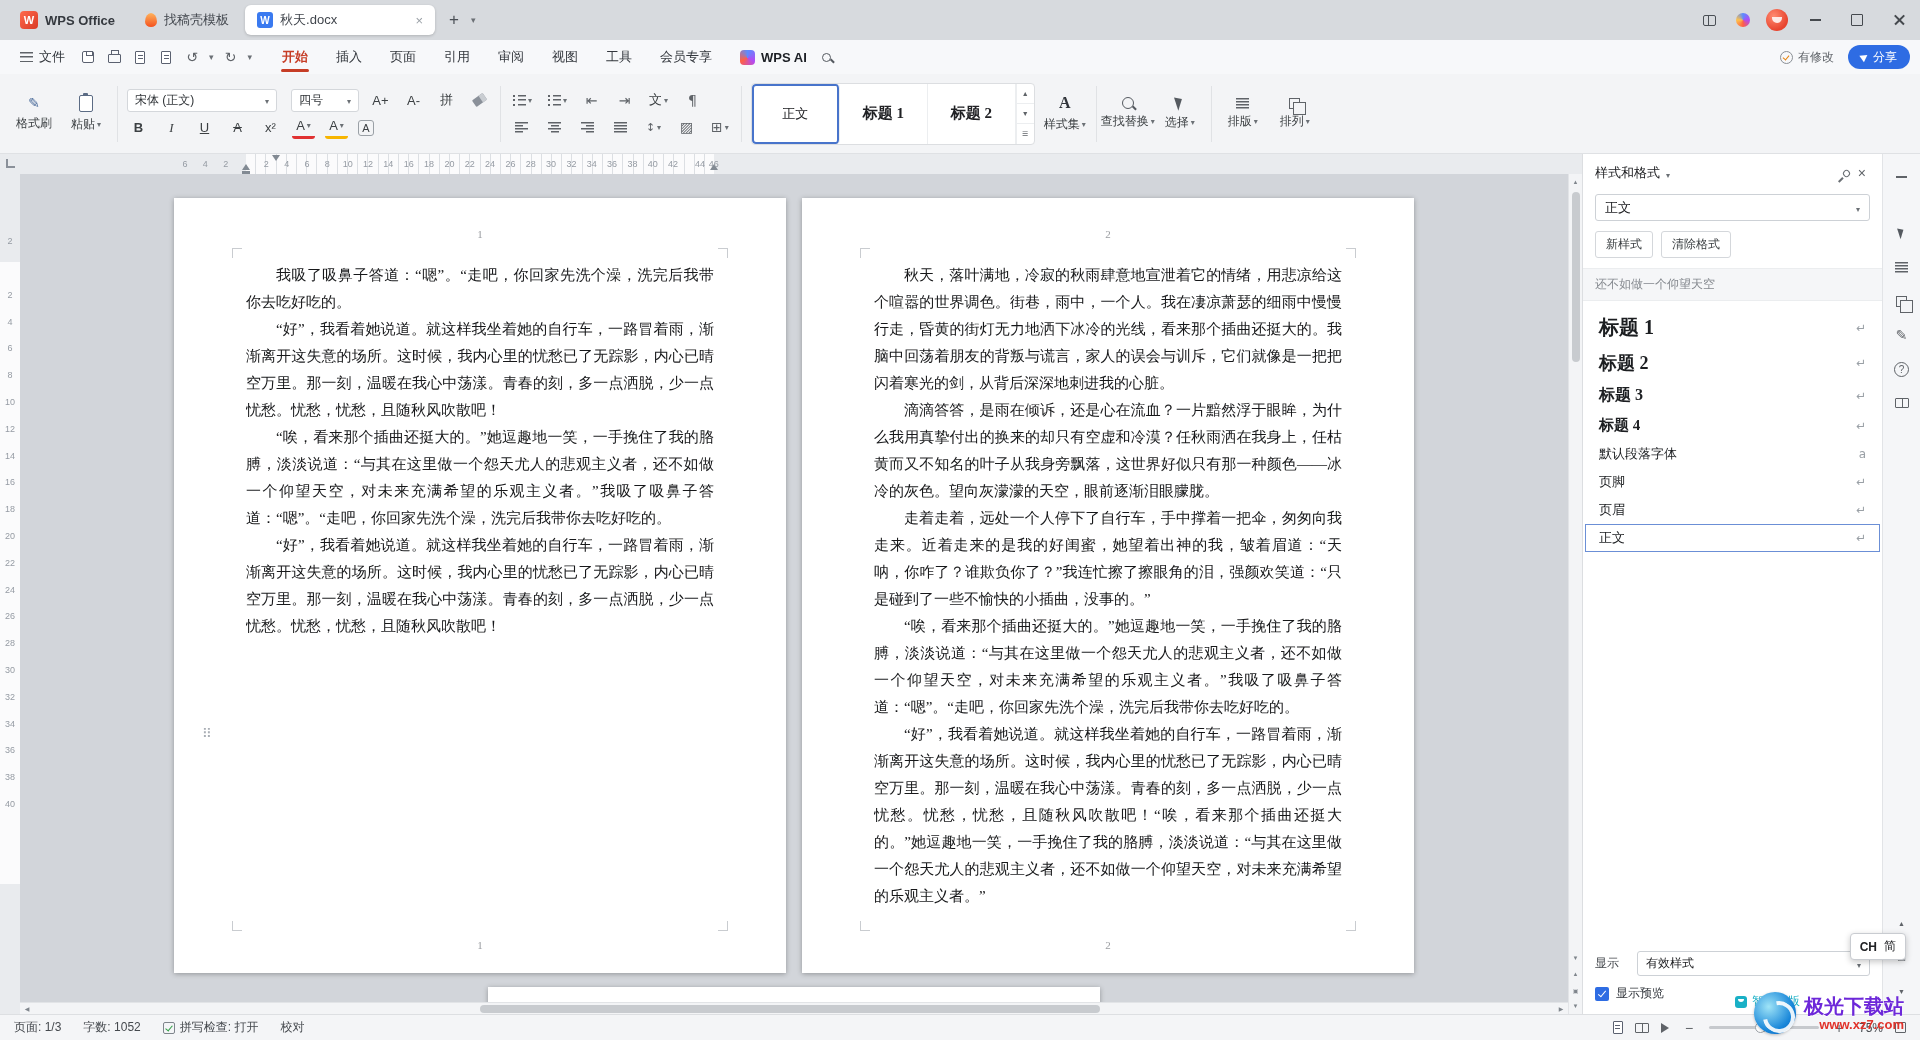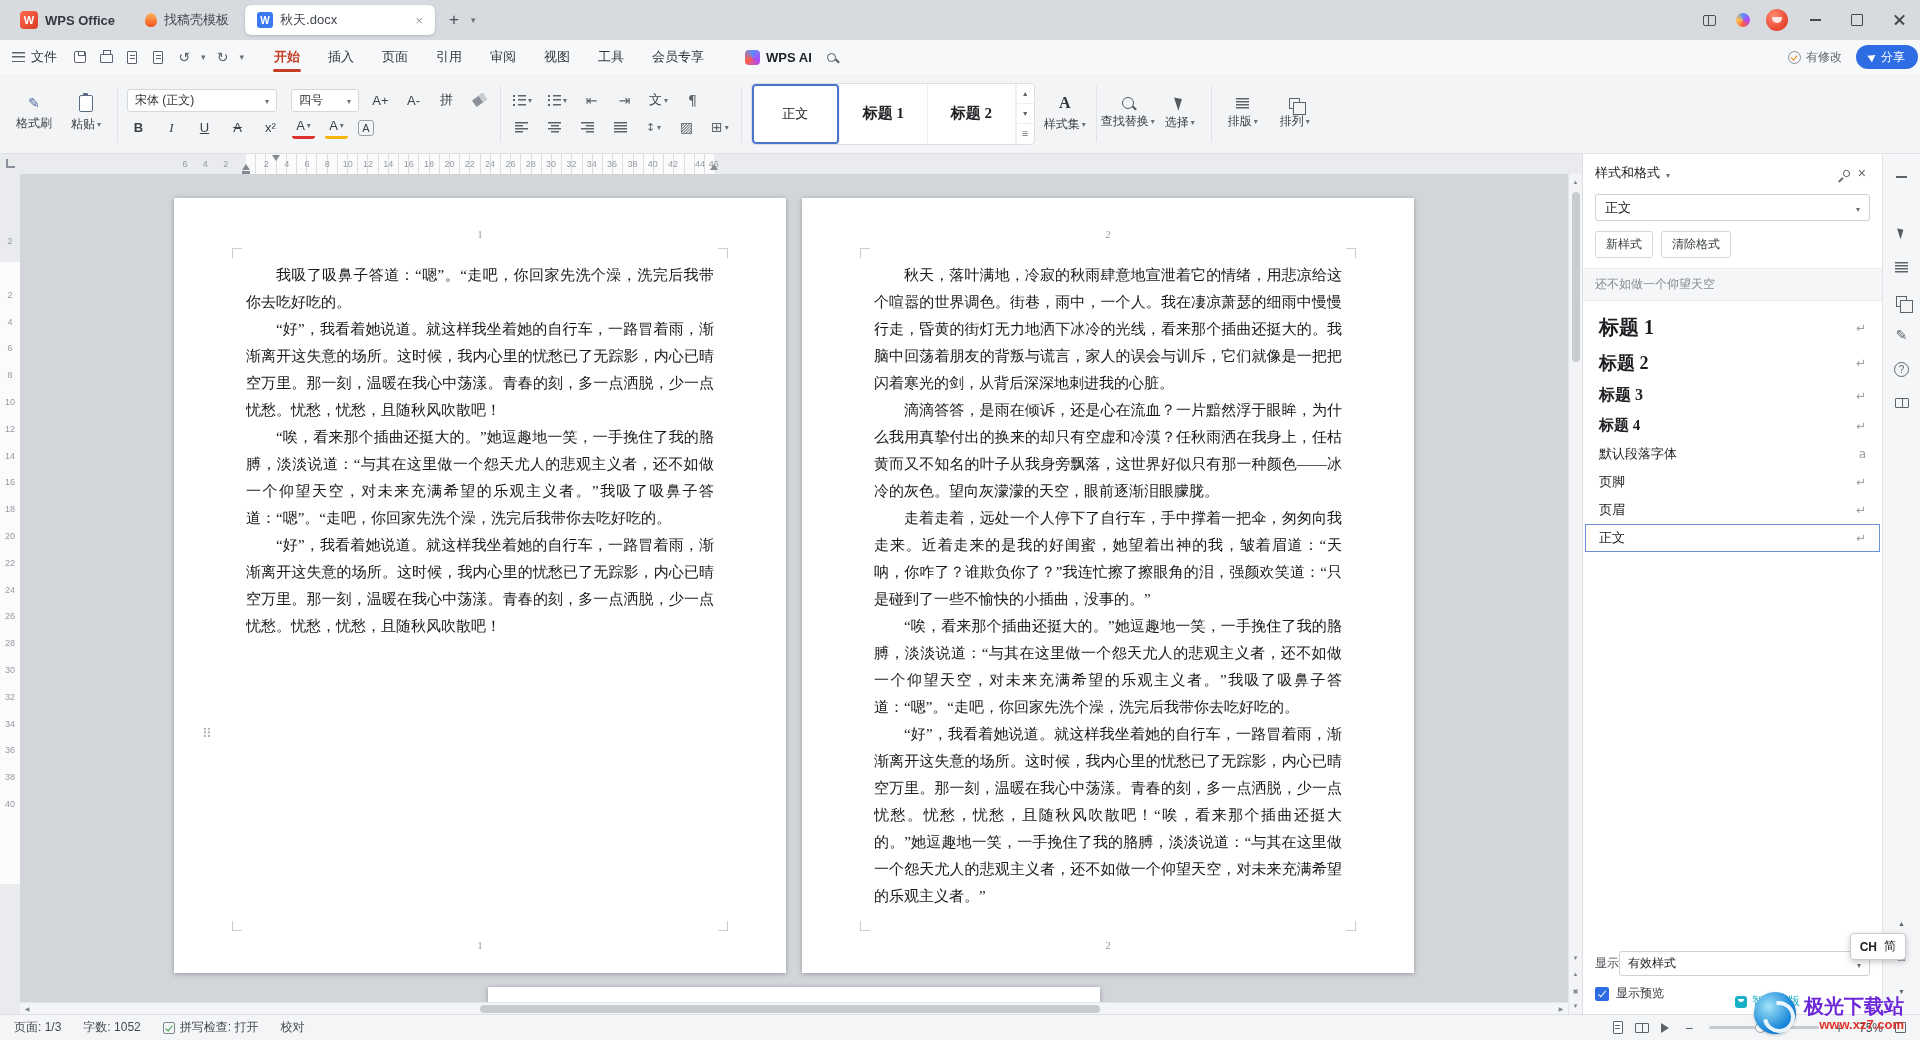--- a/index.html
+++ b/index.html
@@ -32,7 +32,7 @@
 .wc-close::before{transform:rotate(45deg)}.wc-close::after{transform:rotate(-45deg)}
 
 
-.menubar{height:34px;background:#f7f8fa;display:flex;align-items:center;padding:0 2px}
+.menubar{height:34px;background:#f7f8fa;display:flex;align-items:center;padding:0 10px}
 .file-btn{display:flex;align-items:center;gap:6px;padding:0 10px;height:100%;font-size:13px;color:#33373d}
 .ham{width:13px;height:10px;background:linear-gradient(#5f6368 0 0) 0 0/13px 1.5px no-repeat,linear-gradient(#5f6368 0 0) 0 4.2px/13px 1.5px no-repeat,linear-gradient(#5f6368 0 0) 0 8.5px/13px 1.5px no-repeat}
 .qbtn{width:24px;height:24px;display:flex;align-items:center;justify-content:center;border-radius:3px;color:#5f6368;margin:0 1px}

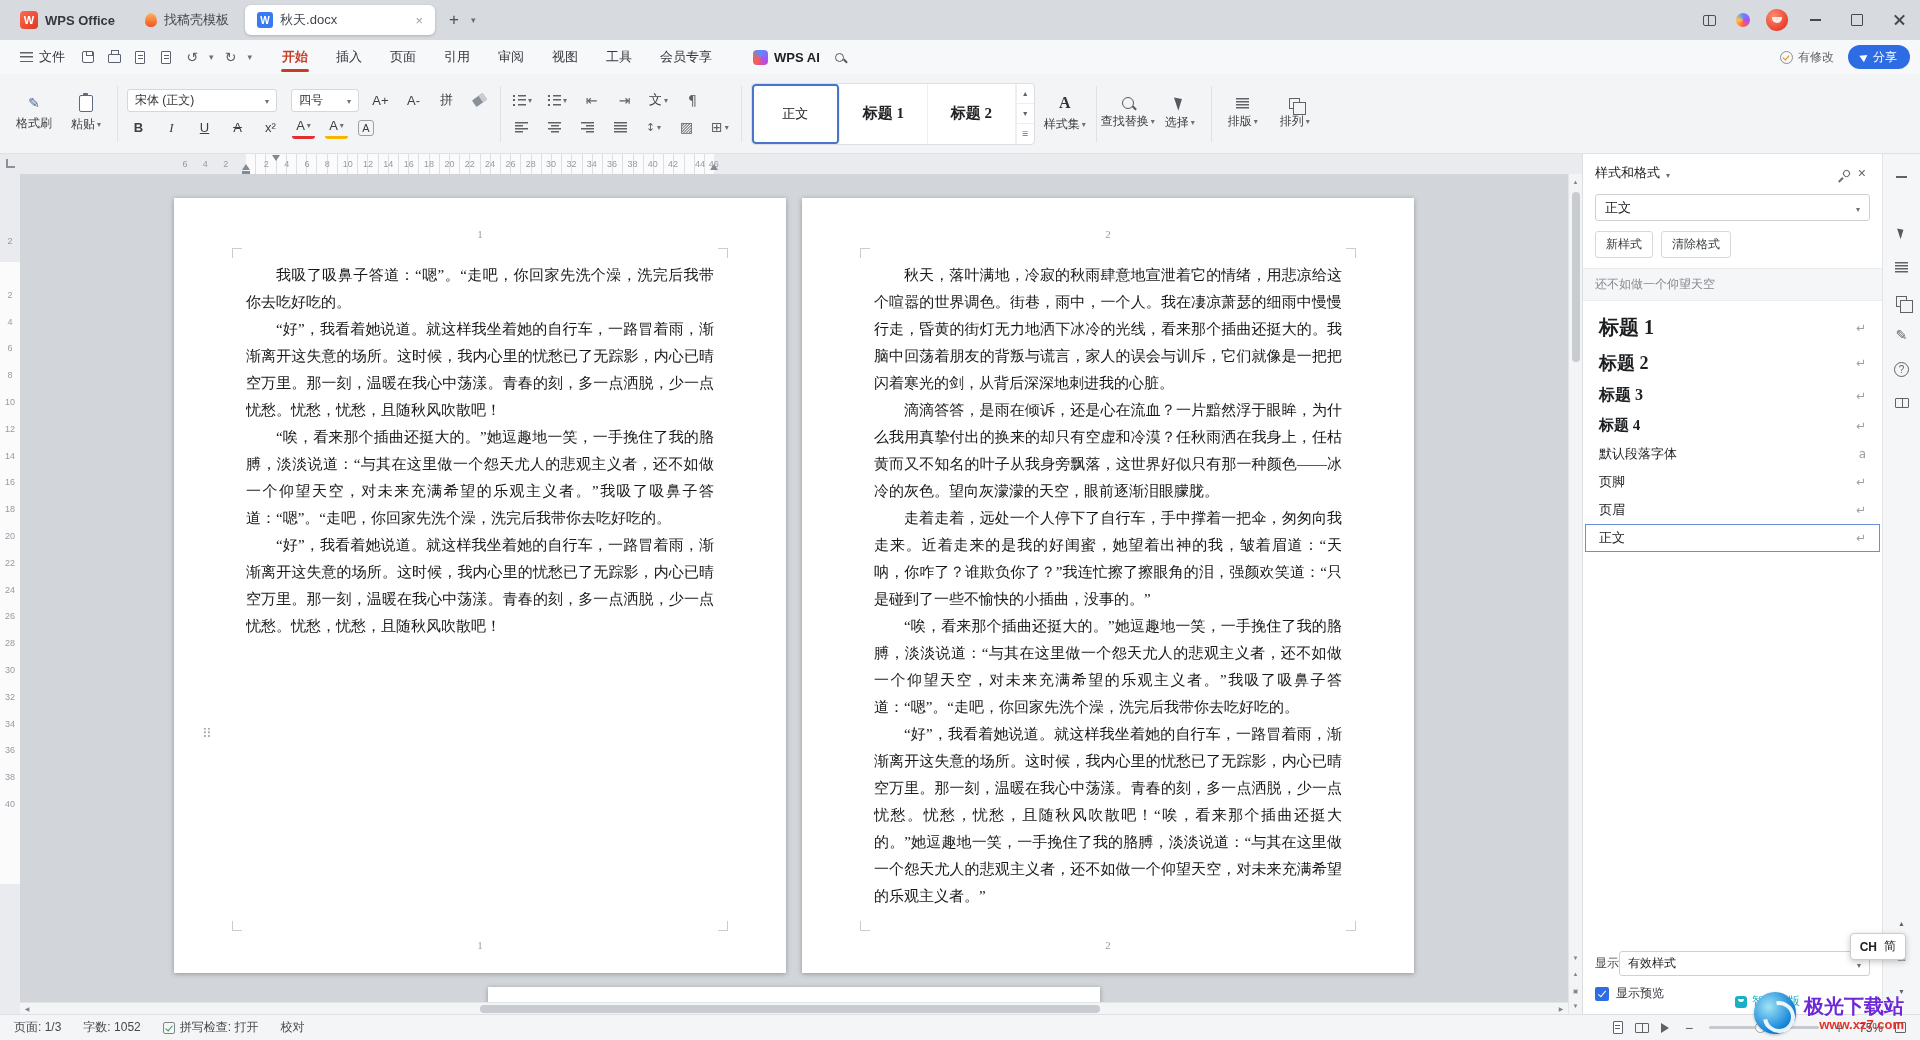--- a/index.html
+++ b/index.html
@@ -47,7 +47,7 @@
 .mtab{padding:0 14px;height:34px;line-height:34px;font-size:13px;color:#33373d;position:relative}
 .mtab.active{color:#c63d26;font-weight:bold}
 .mtab.active::after{content:"";position:absolute;left:13px;right:13px;bottom:2px;height:3px;background:#c63d26;border-radius:2px}
-.wpsai{display:flex;align-items:center;gap:6px;margin-left:27px;font-weight:bold;color:#1d2025;font-size:13px}
+.wpsai{display:flex;align-items:center;gap:6px;margin-left:14px;font-weight:bold;color:#1d2025;font-size:13px}
 .ai-logo{width:15px;height:15px;border-radius:4px;background:conic-gradient(#5b8cff,#b14bf4,#ff5f45,#5b8cff)}
 .ico-lens{width:9px;height:9px;border:1.6px solid #555a60;border-radius:50%;position:relative;display:inline-block}
 .ico-lens::after{content:"";position:absolute;width:5px;height:1.6px;background:#555a60;transform:rotate(45deg);right:-4.4px;bottom:-1px}

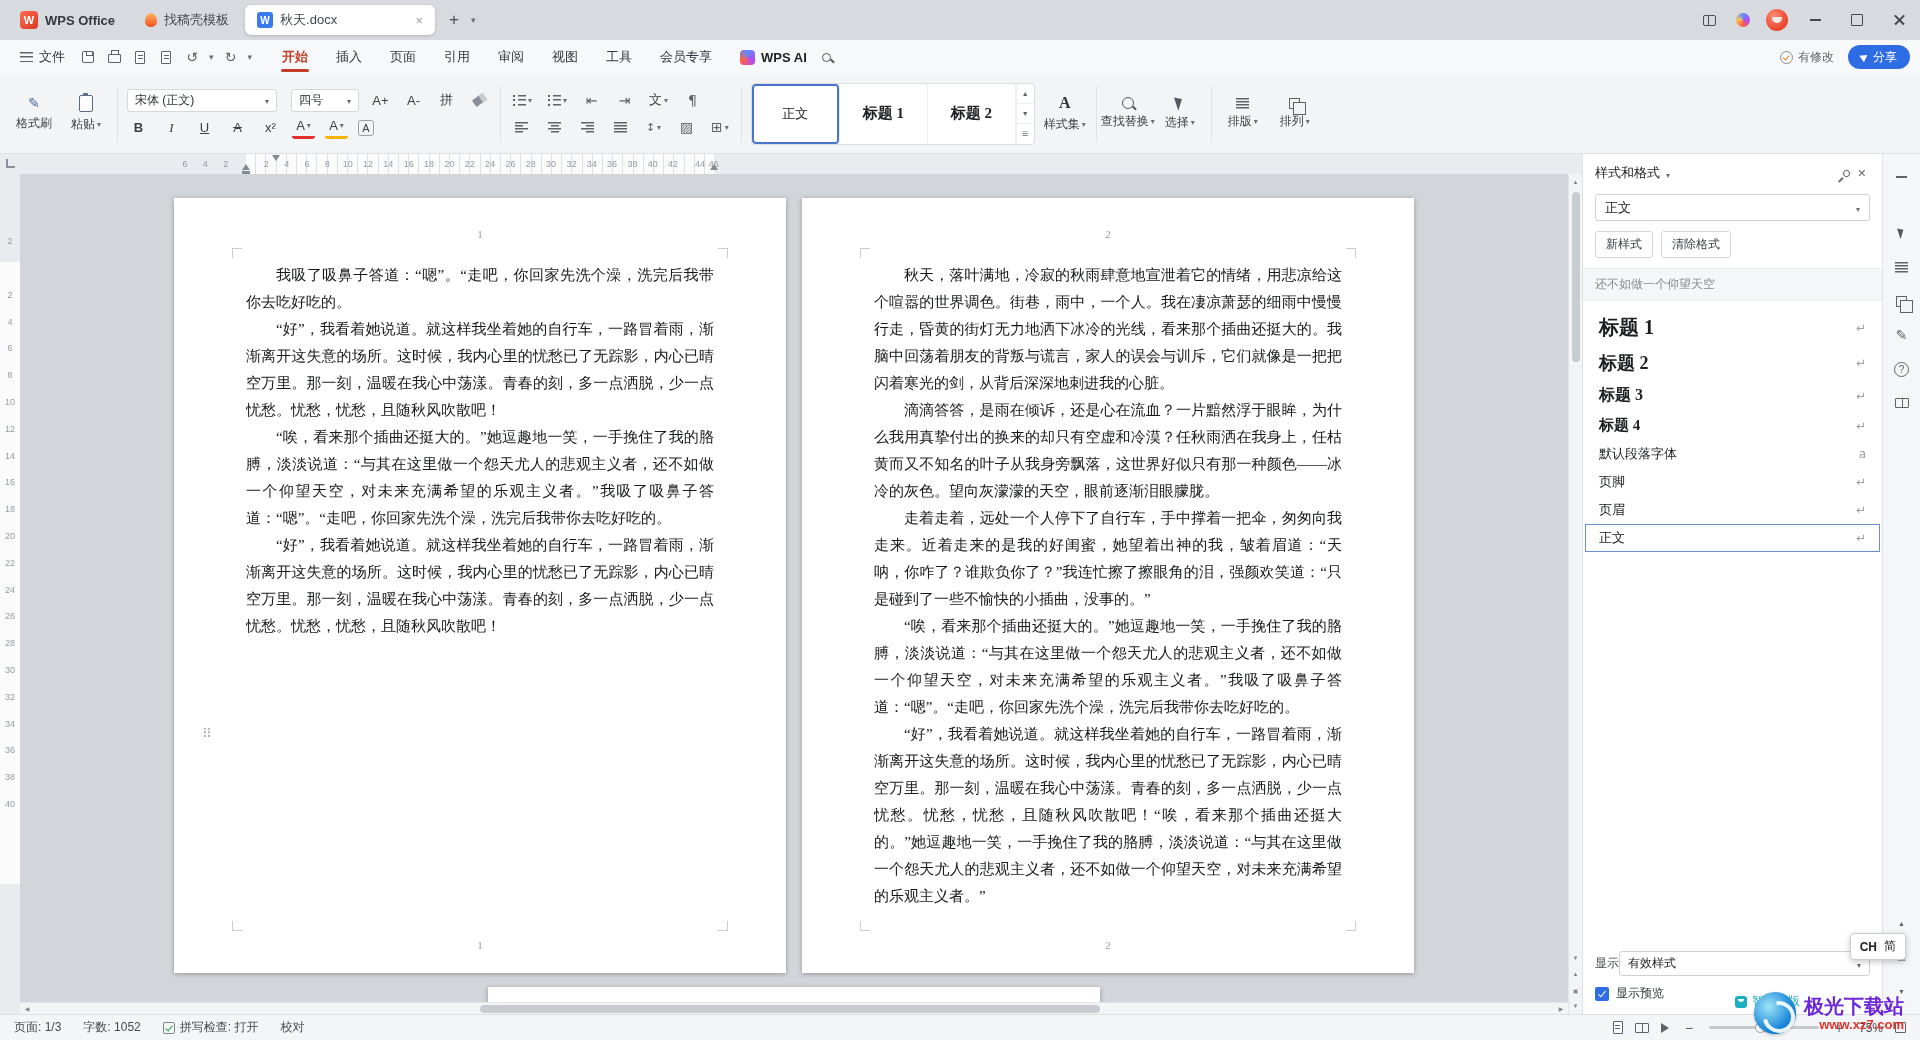--- a/index.html
+++ b/index.html
@@ -154,7 +154,7 @@
 .s-h1{font-size:20px}.s-h2{font-size:18px}.s-h3{font-size:16px}.s-h4{font-size:15px}
 .s-item.selected{box-shadow:inset 0 0 0 1px #6b8fd6}
 .p-bottom{padding:8px 12px 12px;display:flex;flex-direction:column;gap:9px}
-.p-show{display:flex;align-items:center;gap:0;font-size:12px;color:#45494e}
+.p-show{display:flex;align-items:center;gap:18px;font-size:12px;color:#45494e}
 .combo2{flex:1;height:25px;border:1px solid #cdd1d6;border-radius:3px;display:flex;align-items:center;justify-content:space-between;padding:0 8px;font-size:12px;color:#202124;background:#fff}
 .p-preview{display:flex;align-items:center;gap:7px;font-size:12px;color:#33373d}
 .cbx{width:14px;height:14px;border-radius:2px;background:#2e6ce3;position:relative;flex:none}

